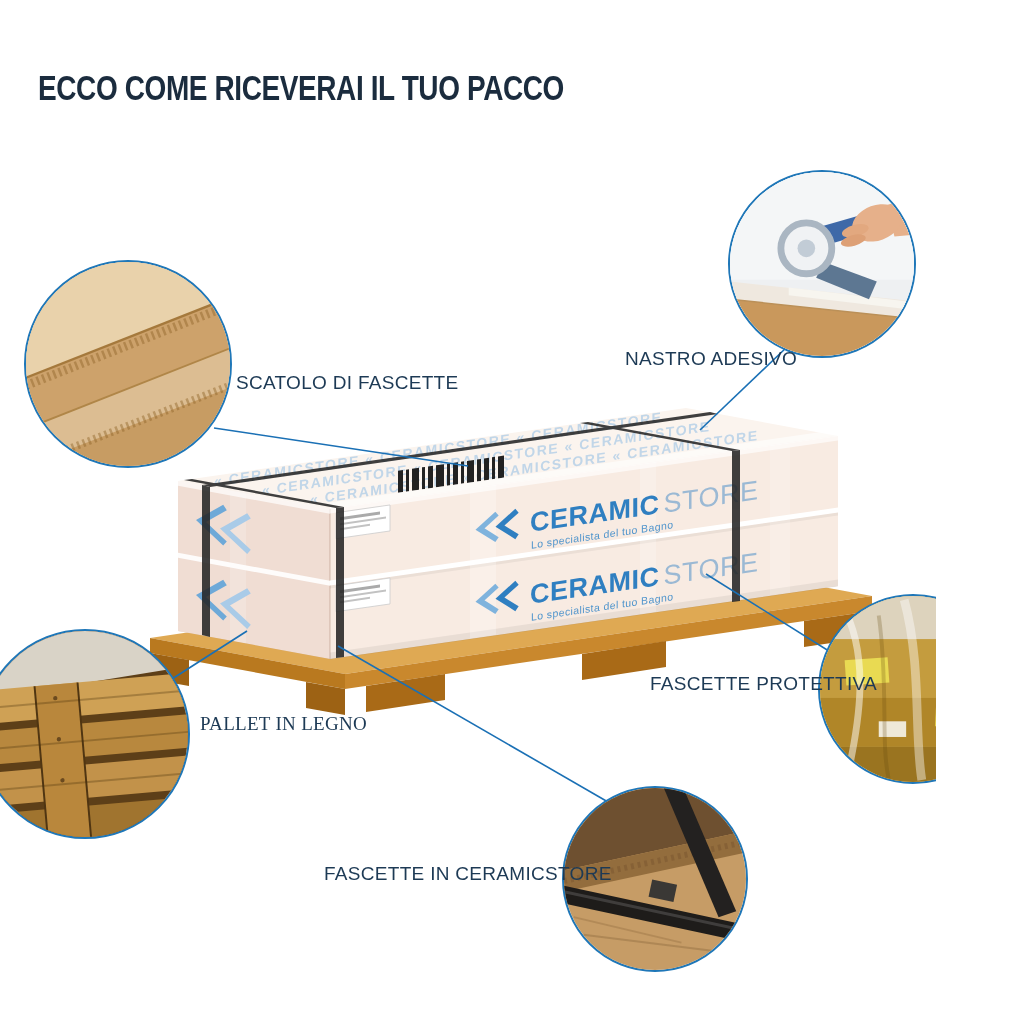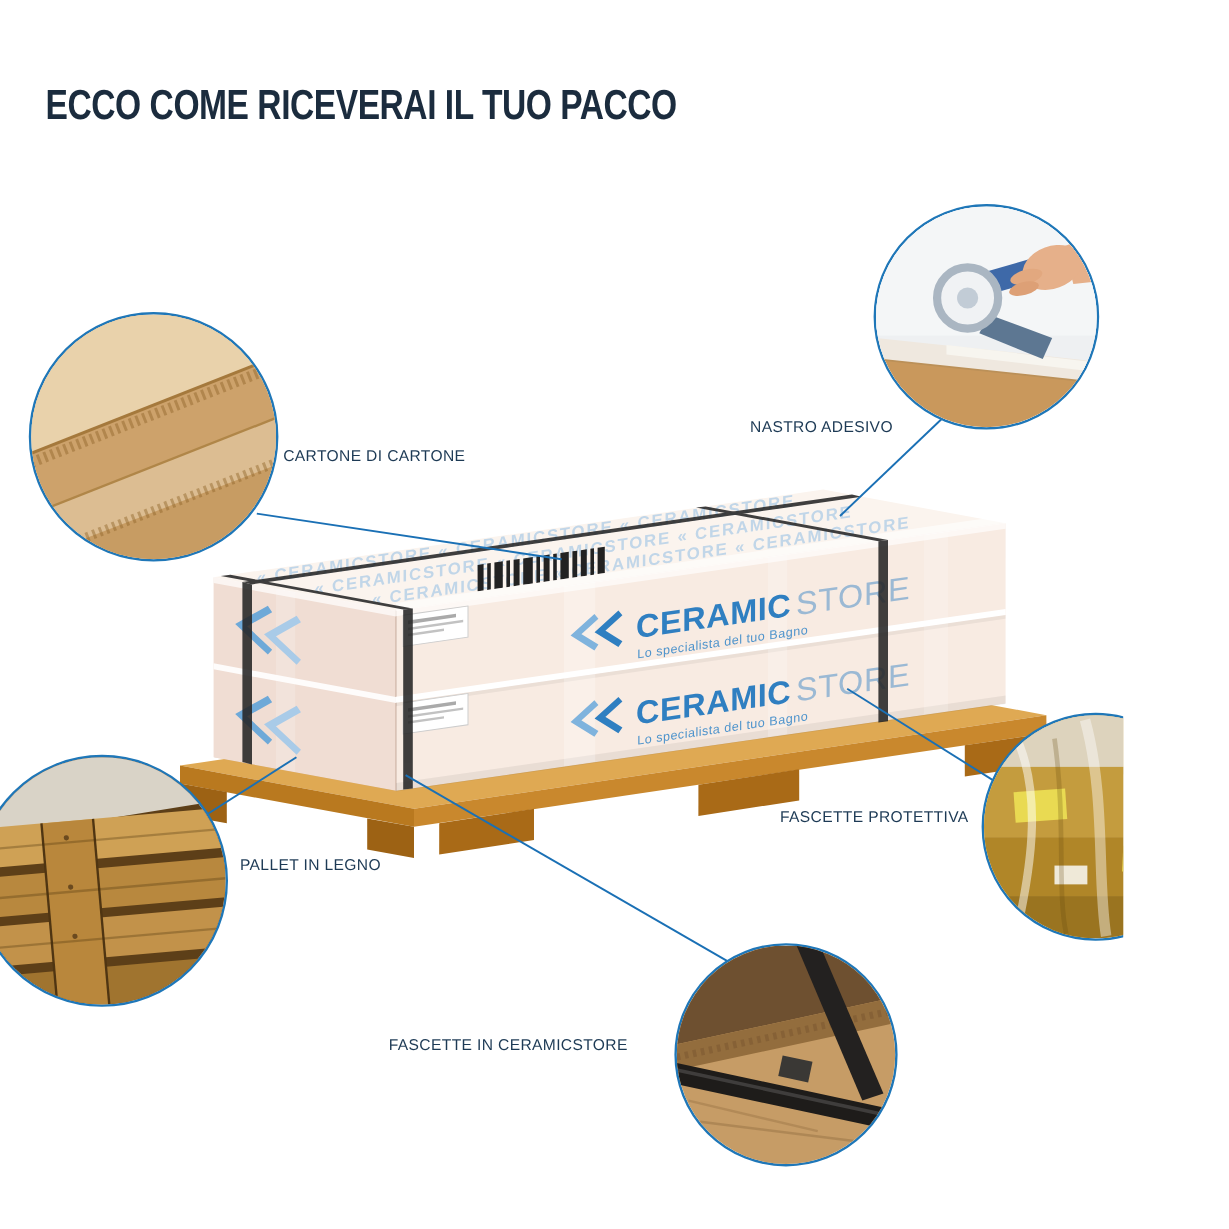--- a/index.html
+++ b/index.html
@@ -17,7 +17,7 @@
   }
   .callout-circle svg{display:block;width:100%;height:100%;}
   .callout-label{
-    position:absolute;font-size:13px;color:#1d3a55;letter-spacing:.3px;
+    position:absolute;font-size:19px;color:#1d3a55;letter-spacing:.3px;
     white-space:nowrap;font-weight:400;
   }
   .wm{font-size:14px;fill:#b7d1e8;letter-spacing:1.5px;opacity:.85;font-weight:700;}

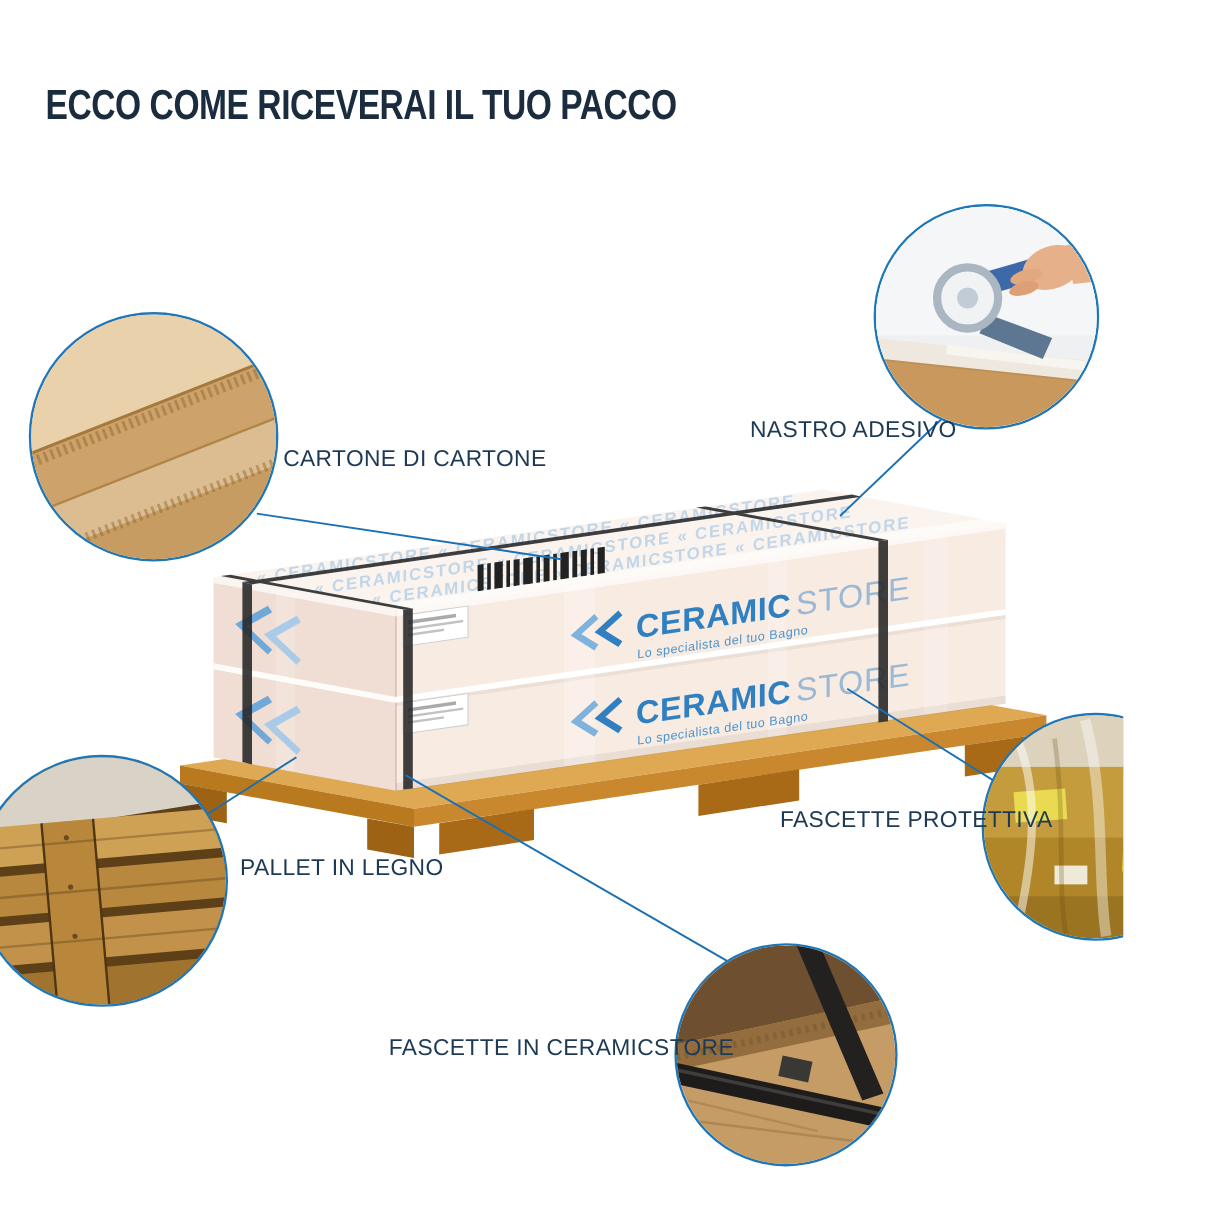--- a/index.html
+++ b/index.html
@@ -232,7 +232,7 @@
     </svg>
   </div>
 
-  <div class="callout-label" style="left:236px;top:338px;">CARTONE DI CARTONE</div>
+  <div class="callout-label" style="left:236px;top:338px;">SCATOLO DI FASCETTE</div>
   <div class="callout-label" style="left:625px;top:314px;">NASTRO ADESIVO</div>
   <div class="callout-label" style="left:200px;top:679px;">PALLET IN LEGNO</div>
   <div class="callout-label" style="left:650px;top:639px;">FASCETTE PROTETTIVA</div>

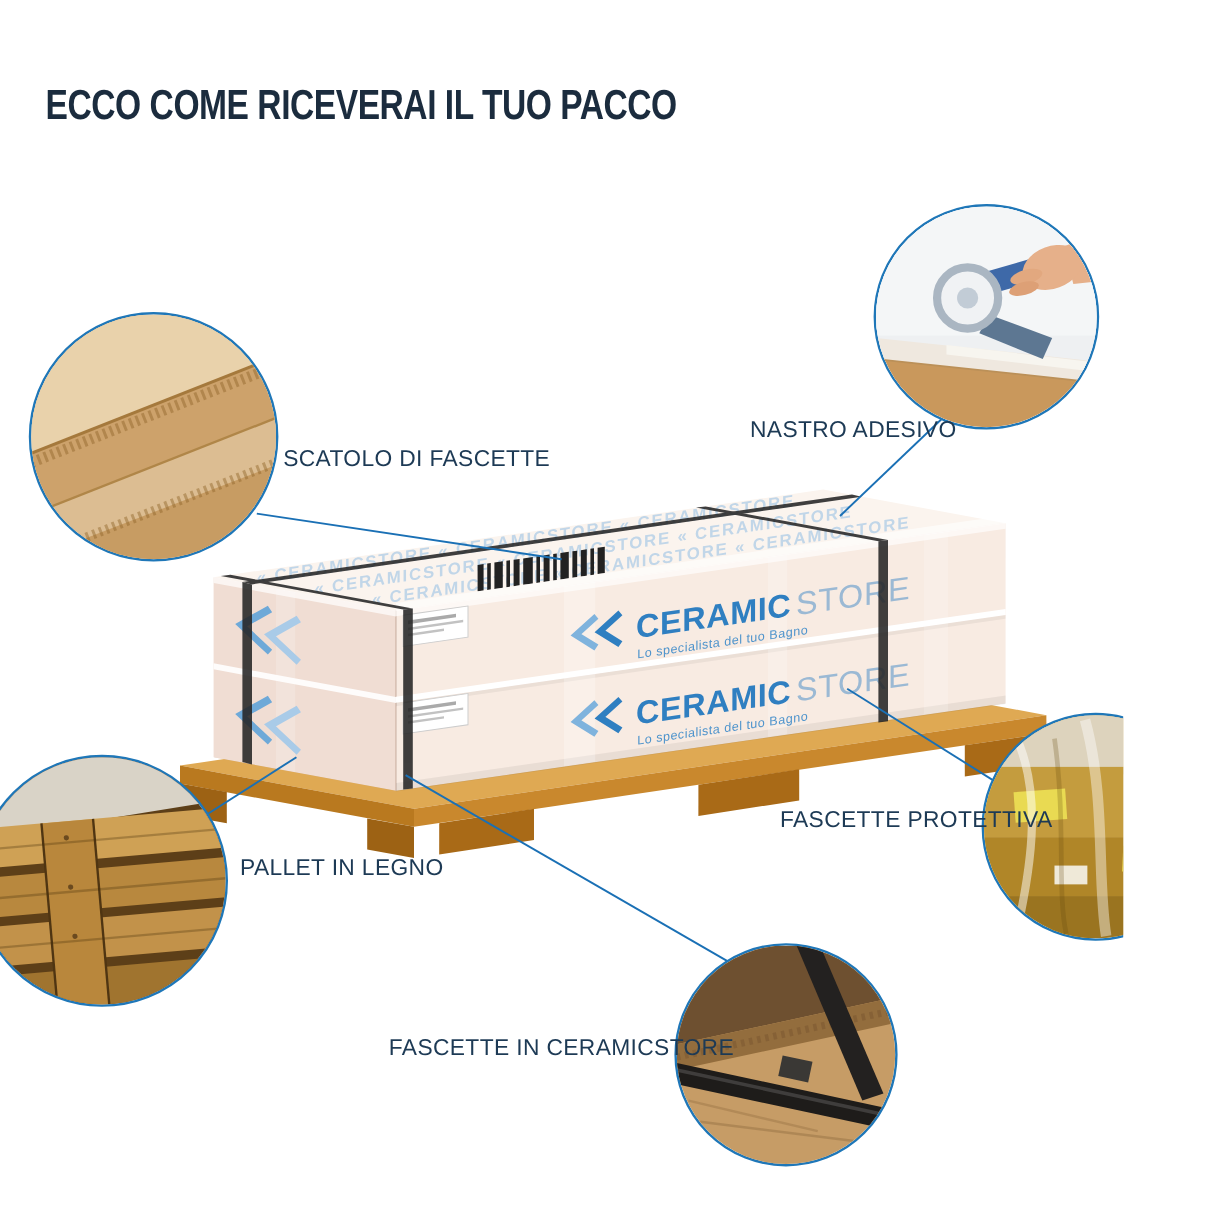--- a/index.html
+++ b/index.html
@@ -234,7 +234,7 @@
 
   <div class="callout-label" style="left:236px;top:338px;">SCATOLO DI FASCETTE</div>
   <div class="callout-label" style="left:625px;top:314px;">NASTRO ADESIVO</div>
-  <div class="callout-label" style="left:200px;top:679px;">PALLET IN LEGNO</div>
+  <div class="callout-label" style="left:200px;top:679px;font-family:Liberation Serif, serif;">PALLET IN LEGNO</div>
   <div class="callout-label" style="left:650px;top:639px;">FASCETTE PROTETTIVA</div>
   <div class="callout-label" style="left:324px;top:829px;">FASCETTE IN CERAMICSTORE</div>
 

